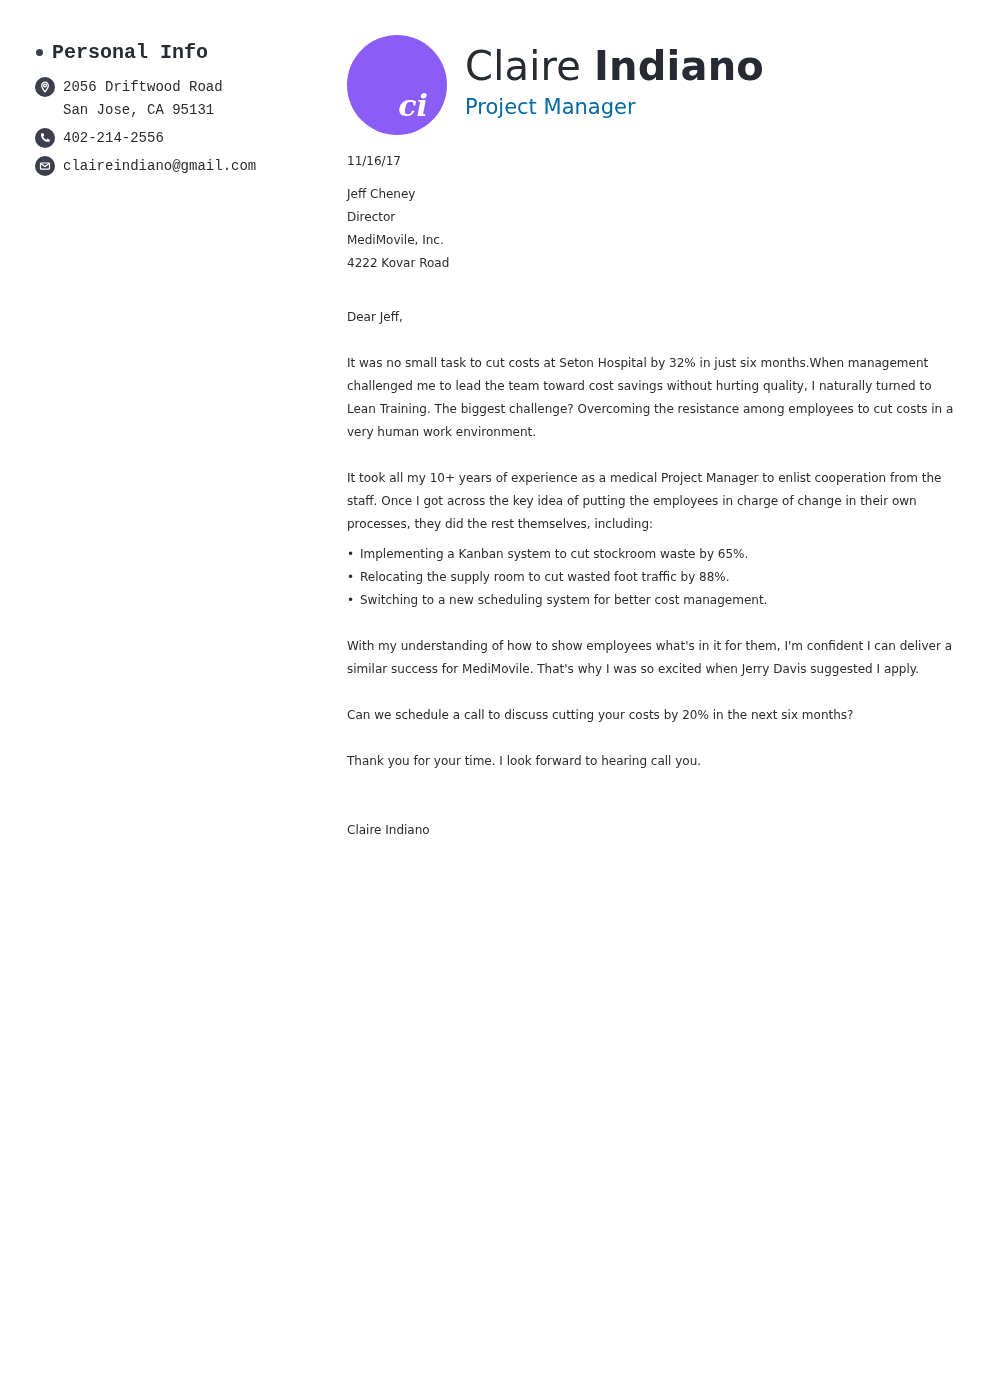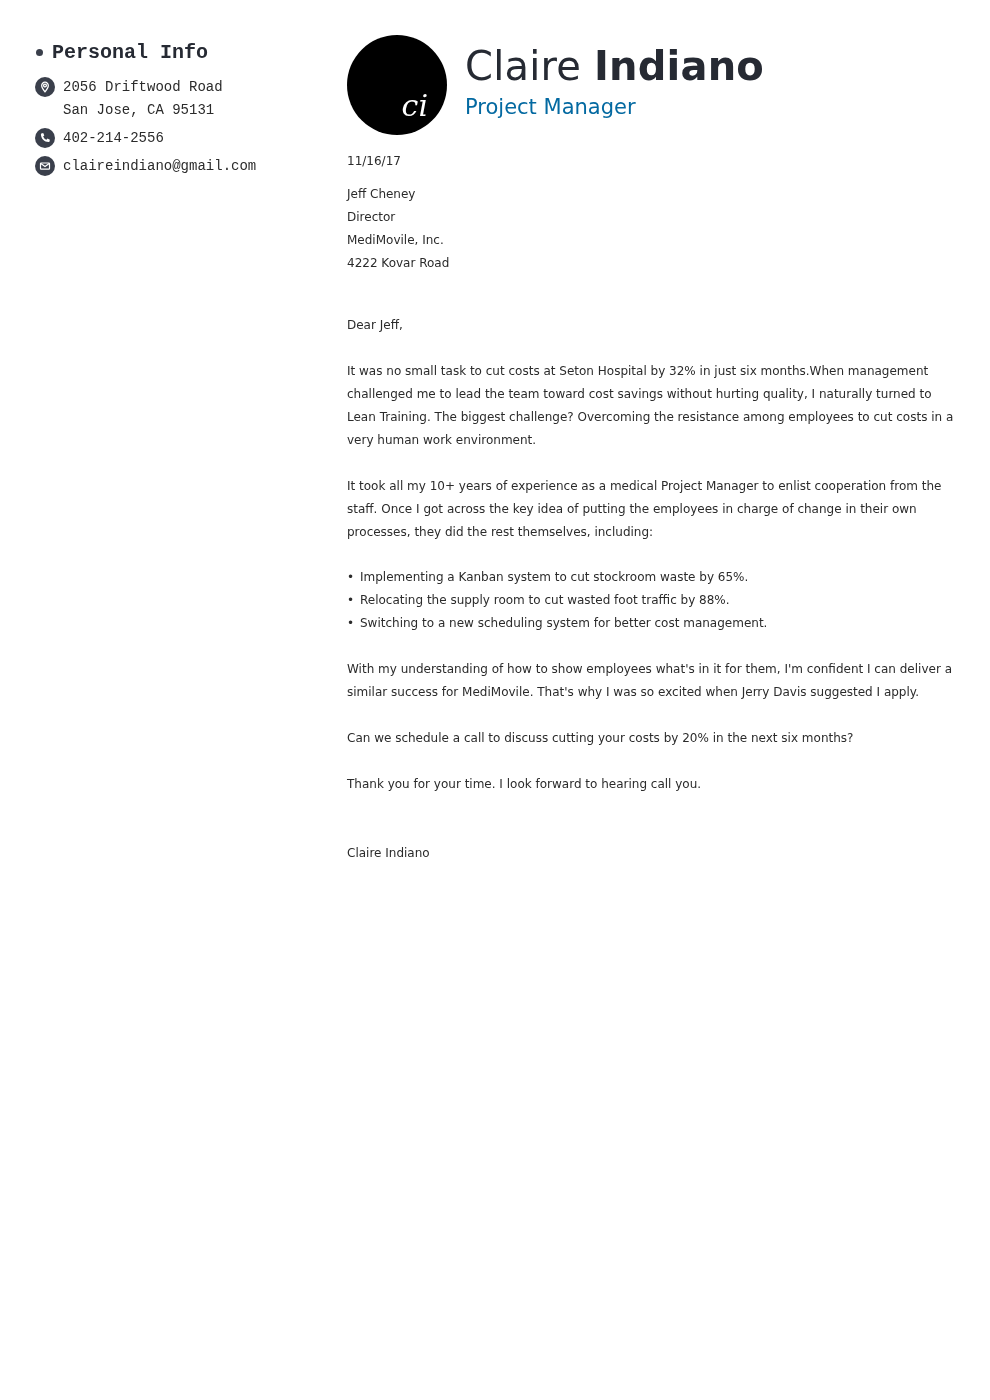--- a/index.html
+++ b/index.html
@@ -28,8 +28,8 @@
   .main { position: absolute; left: 347px; top: 35px; width: 610px; }
   .header { display: flex; align-items: flex-start; }
   .avatar {
-    width: 100px; height: 100px; border-radius: 50%; background: #000000;
-    position: relative; flex: 0 0 100px;
+    width: 100px; height: 100px; border-radius: 50%; background: #8b5cf6;
+    position: relative; flex: 0 0 100px; font-weight: bold;
   }
   .avatar span {
     position: absolute; right: 19px; bottom: 14px; color: #fff;

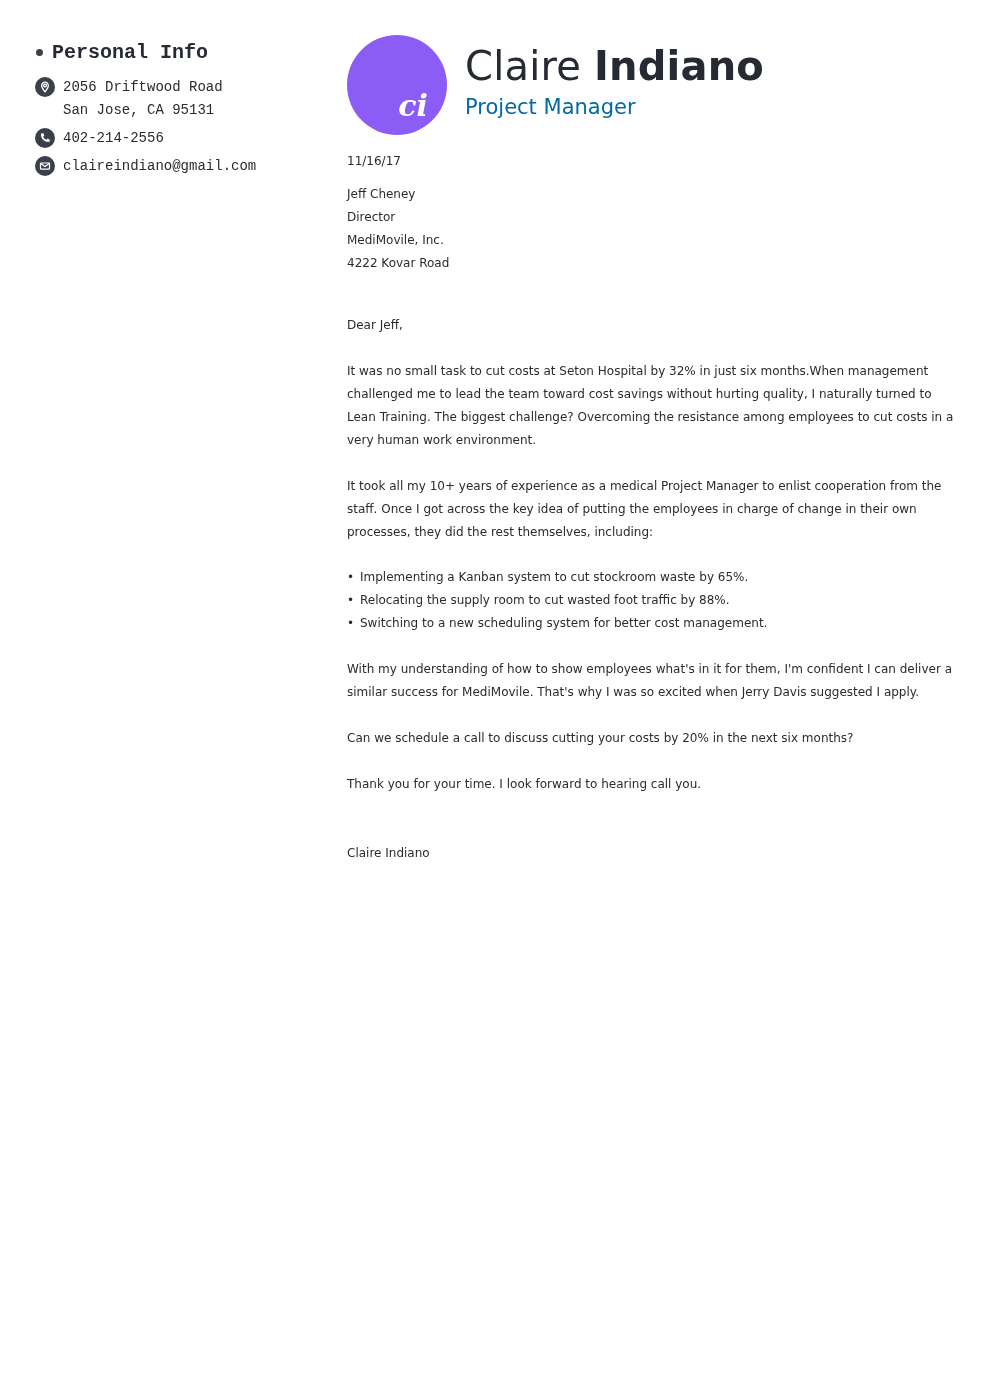--- a/index.html
+++ b/index.html
@@ -45,7 +45,7 @@
   .date { margin-top: 15px; }
   .recipient { margin-top: 10px; }
   .recipient span { display: block; }
-  .salutation { margin-top: 39px; }
+  .salutation { margin-top: 31px; }
   .para { margin-top: 23px; }
   .bullets { list-style: none; margin: 22px 0 0 0; padding: 0; }
   .bullets li { position: relative; padding-left: 13px; }

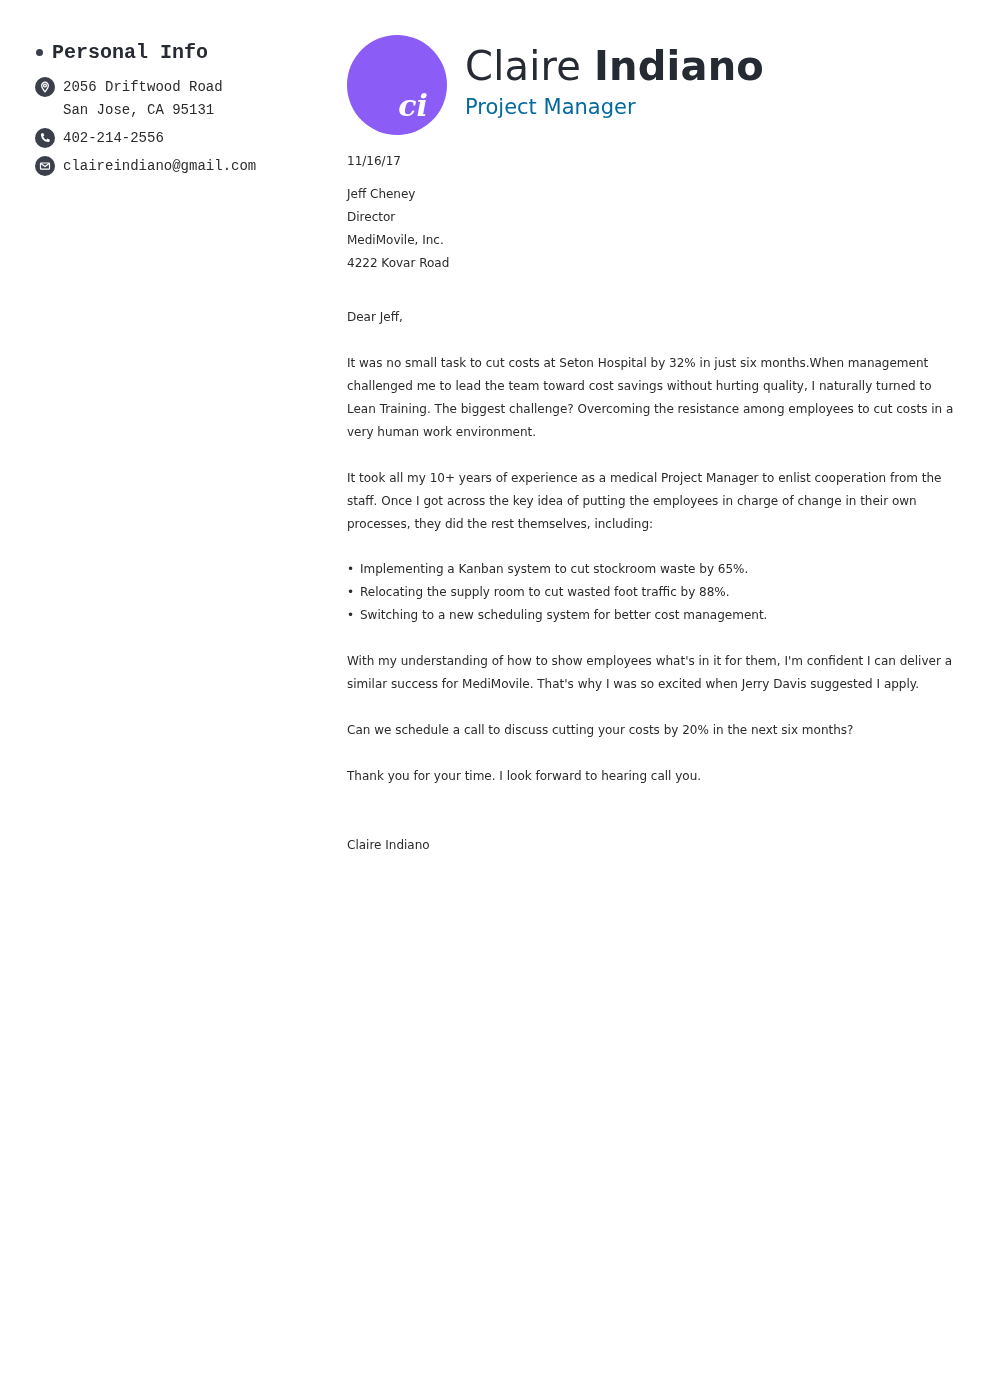--- a/index.html
+++ b/index.html
@@ -47,7 +47,7 @@
   .recipient span { display: block; }
   .salutation { margin-top: 31px; }
   .para { margin-top: 23px; }
-  .bullets { list-style: none; margin: 22px 0 0 0; padding: 0; }
+  .bullets { list-style: none; margin: 7px 0 0 0; padding: 0; }
   .bullets li { position: relative; padding-left: 13px; }
   .bullets li::before { content: "•"; position: absolute; left: 0; top: 0; font-size: 12px; }
   .signature { margin-top: 46px; }

